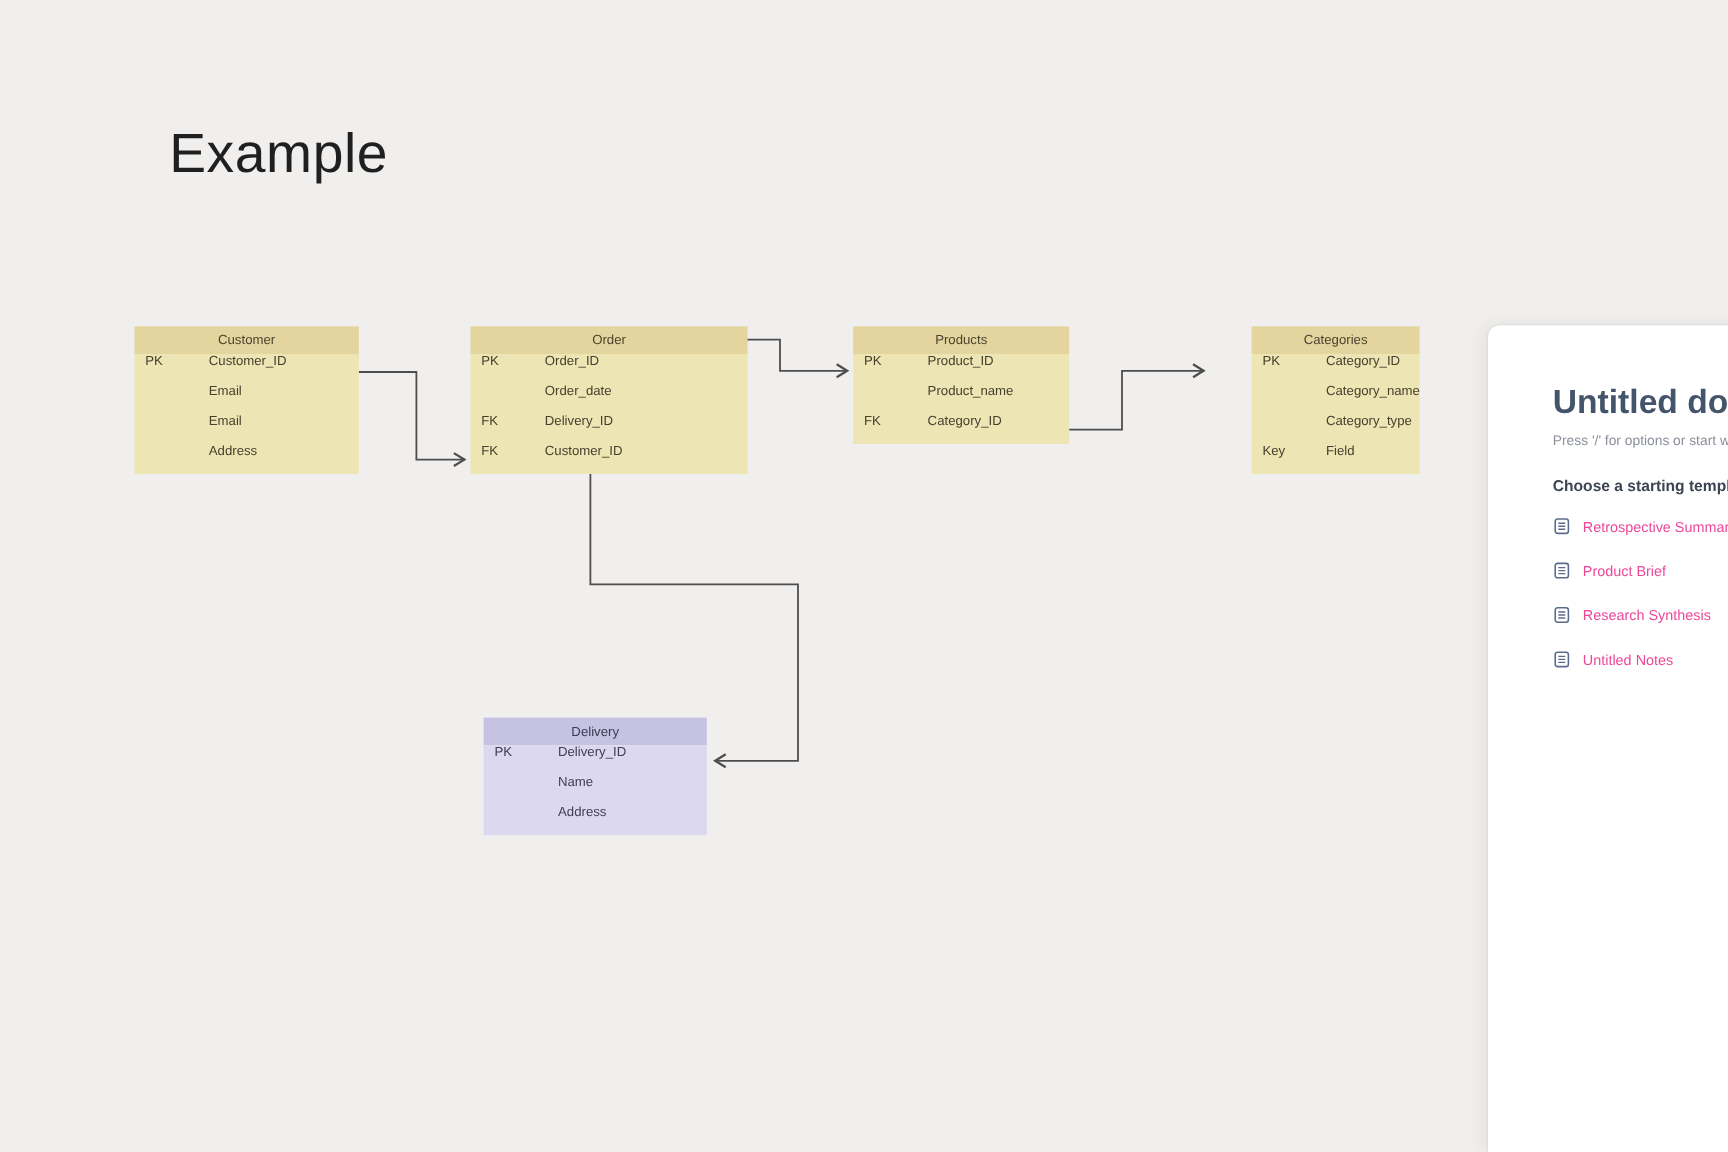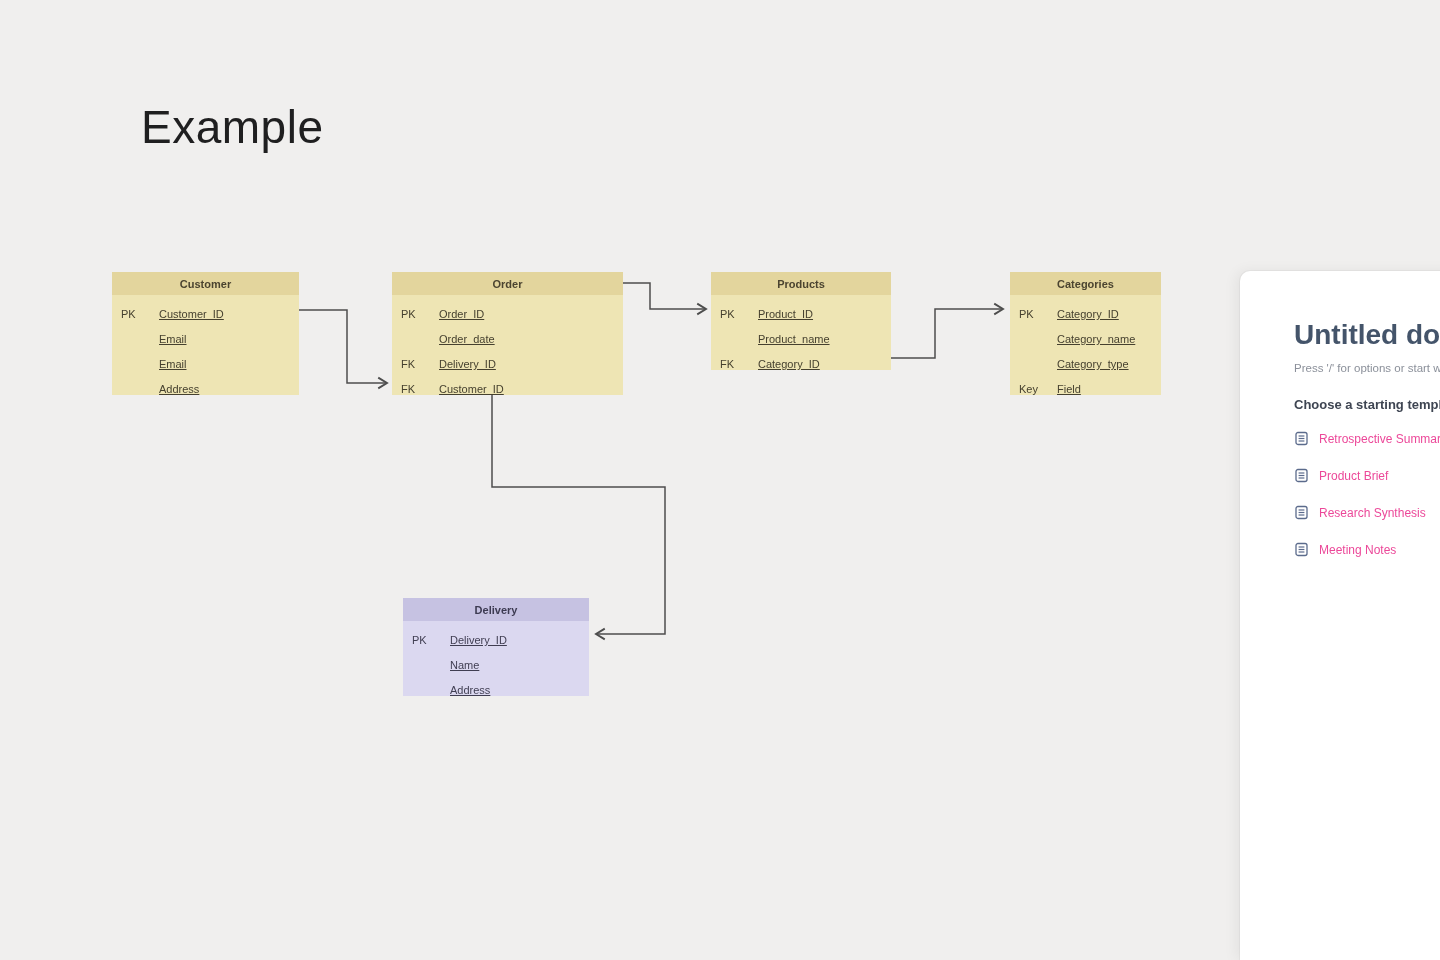--- a/index.html
+++ b/index.html
@@ -29,7 +29,7 @@
   .er-header {
     height:23px;
     display:flex; align-items:center; justify-content:center;
-    font-weight:bold;
+    font-weight:normal;
   }
   .er-row {
     height:25px;

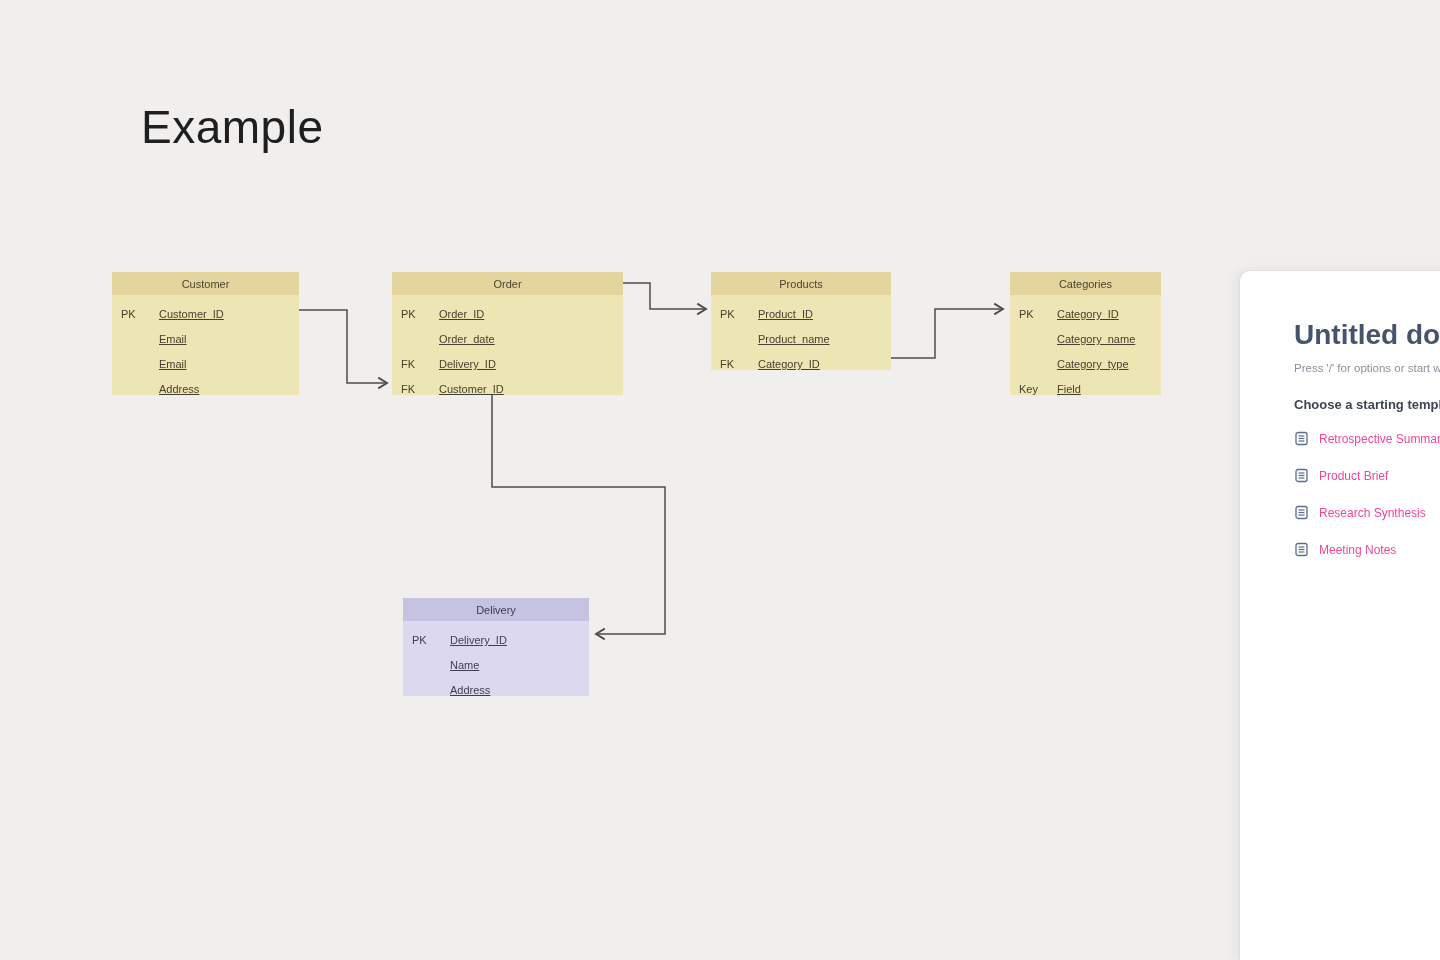--- a/index.html
+++ b/index.html
@@ -167,7 +167,7 @@
     </div>
   </div>
 
-  <div class="er-table yellow" style="left:1010px; top:272px; width:151px;">
+  <div class="er-table yellow" style="left:1043px; top:272px; width:140px;">
     <div class="er-header">Categories</div>
     <div class="er-body">
       <div class="er-row">

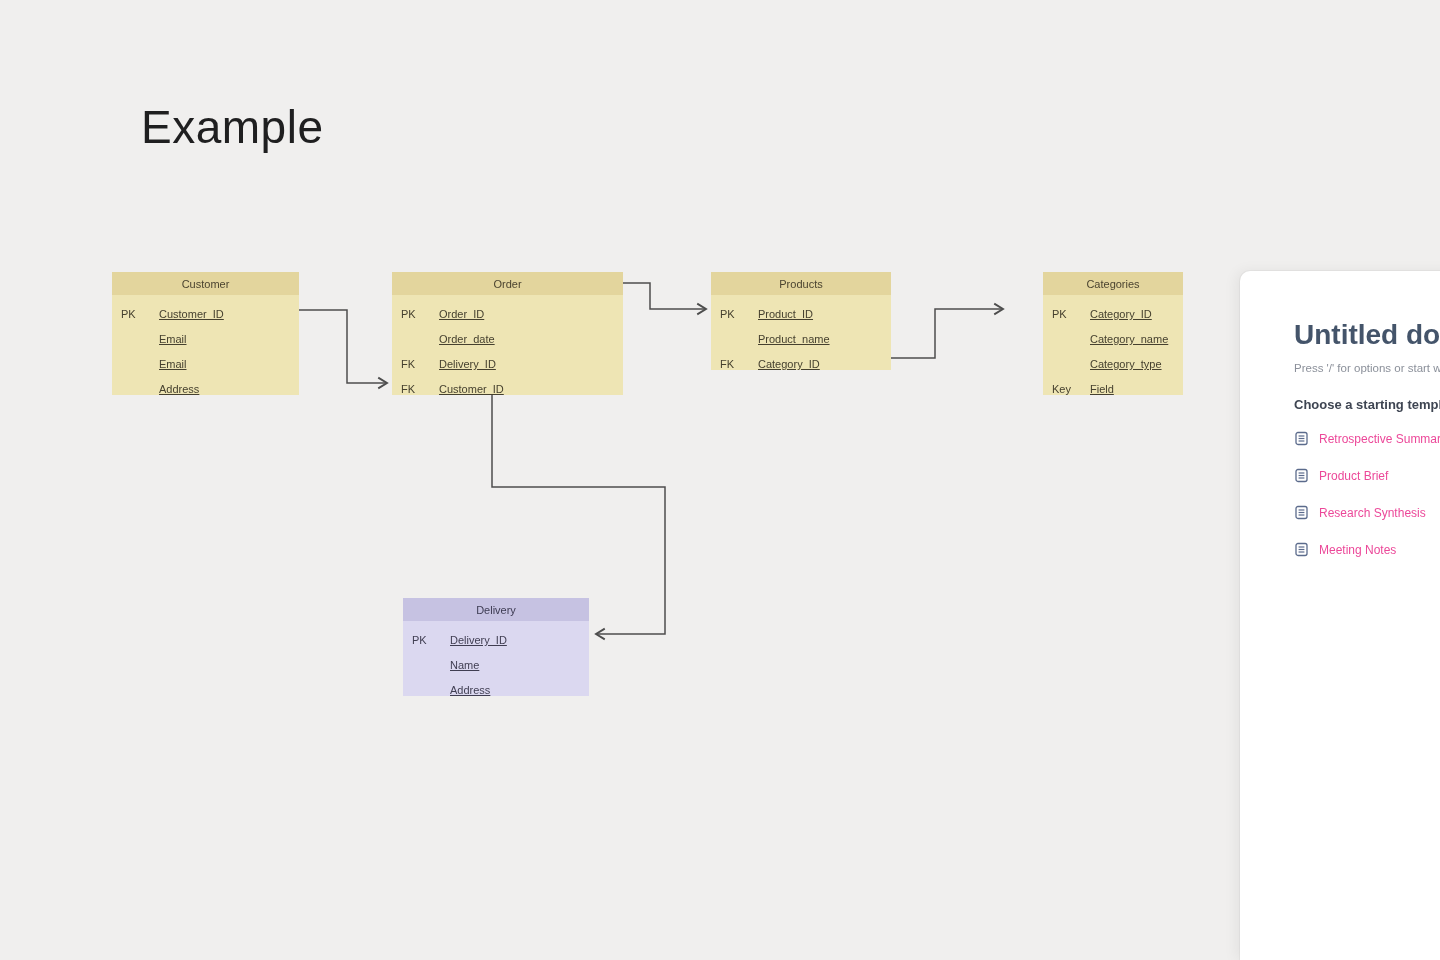--- a/index.html
+++ b/index.html
@@ -33,7 +33,7 @@
   }
   .er-row {
     height:25px;
-    display:flex; align-items:flex-end;
+    display:flex; align-items:flex-start;gap:15px;
   }
   .er-key { width:38px; padding-left:9px; flex:none; }
   .er-field { flex:1;text-decoration:underline; }

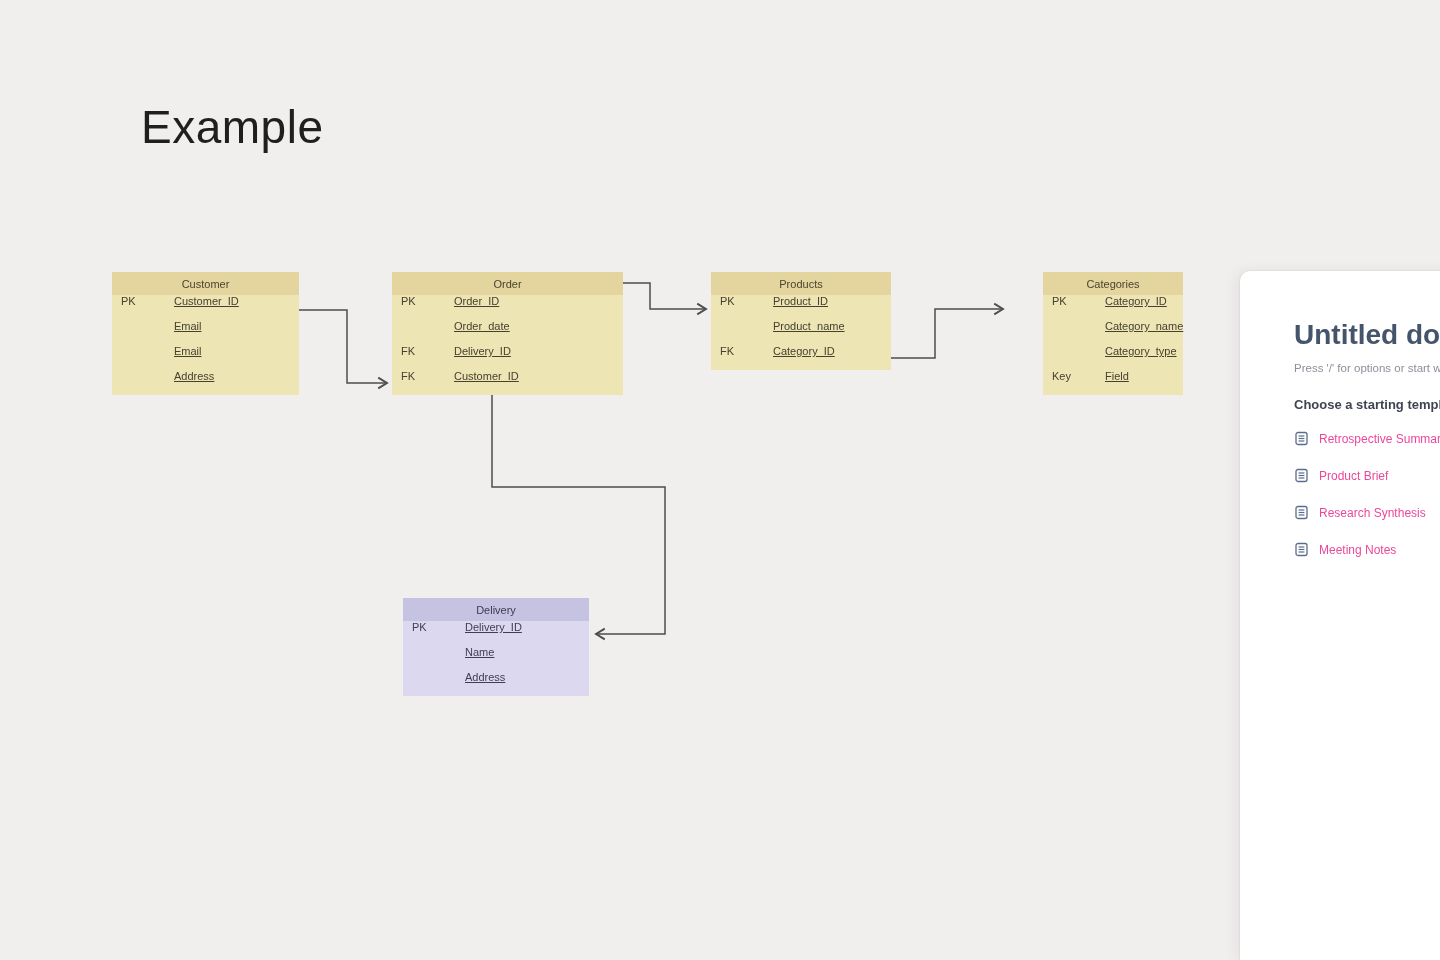--- a/index.html
+++ b/index.html
@@ -36,7 +36,7 @@
     display:flex; align-items:flex-start;gap:15px;
   }
   .er-key { width:38px; padding-left:9px; flex:none; }
-  .er-field { flex:1;text-decoration:underline; }
+  .er-field { flex:1; }
 
   .yellow .er-header { background:#e3d59d; color:#4b4430; }
   .yellow .er-body   { background:#eee5b4; }

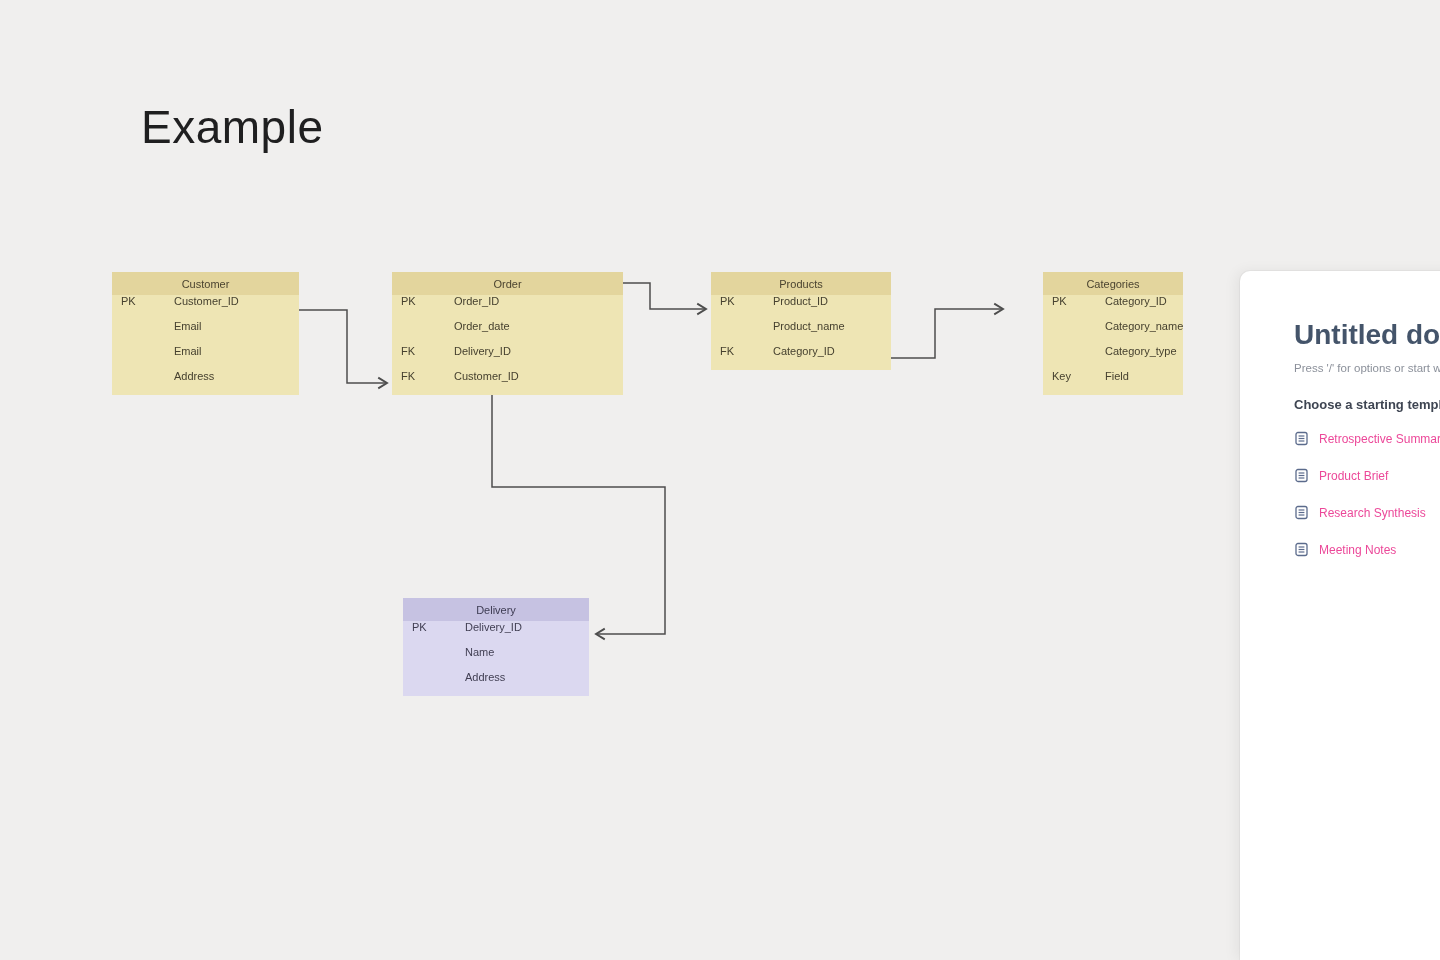--- a/index.html
+++ b/index.html
@@ -259,7 +259,7 @@
               <line x1="4.6" y1="10" x2="10.4" y2="10" stroke="#5b6b8c" stroke-width="1.2"></line>
             </svg>
           </span>
-          <span class="label">Meeting Notes</span>
+          <span class="label">Untitled Notes</span>
         </div>
 
       </div>

